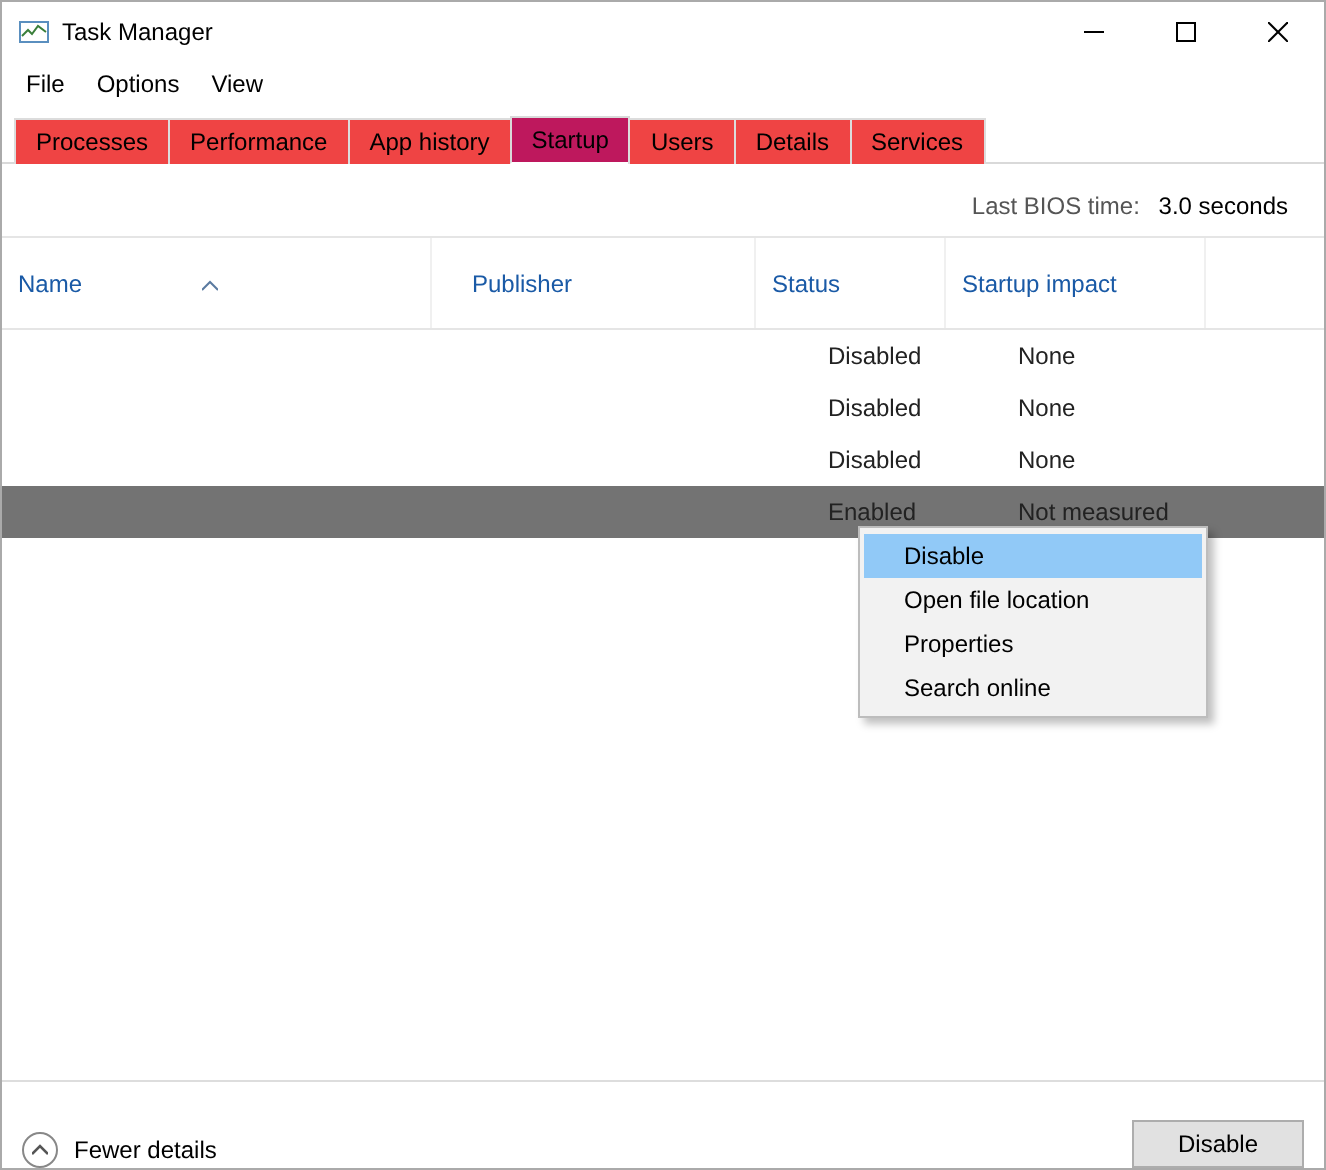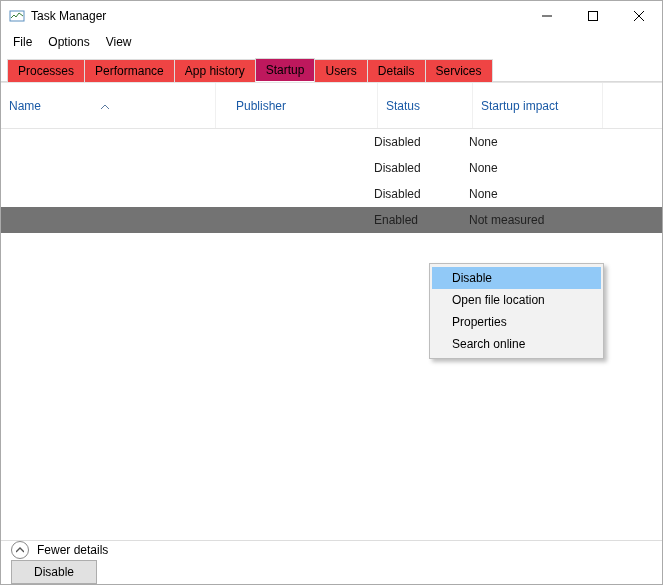--- a/index.html
+++ b/index.html
@@ -110,6 +110,10 @@
     <div class="tab inactive">Services</div>
   </div>
 
+  <div class="infobar">
+    <span class="lbl">Last BIOS time:</span>
+    <span>3.0 seconds</span>
+  </div>
 
   <div class="colheaders">
     <div class="col col-name">

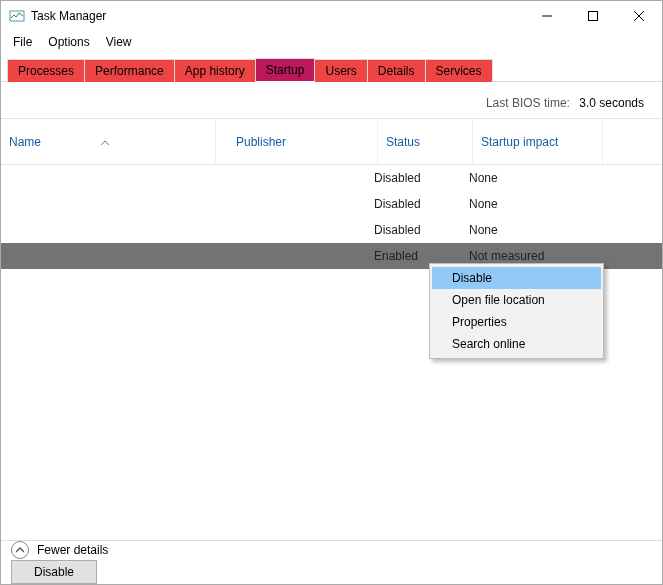--- a/index.html
+++ b/index.html
@@ -42,7 +42,7 @@
 
   
   .rows { flex: 1; overflow: hidden; position: relative; }
-  .row { display: flex; align-items: center; height: 26px; font-size: 12px; color: #222; }
+  .row { display: flex; align-items: center; height: 26px; font-size: 12px; color: #222; padding-left: 40px; }
   .row .cell { padding: 0 8px; }
   .cell-name { width: 215px; }
   .cell-pub { width: 150px; }

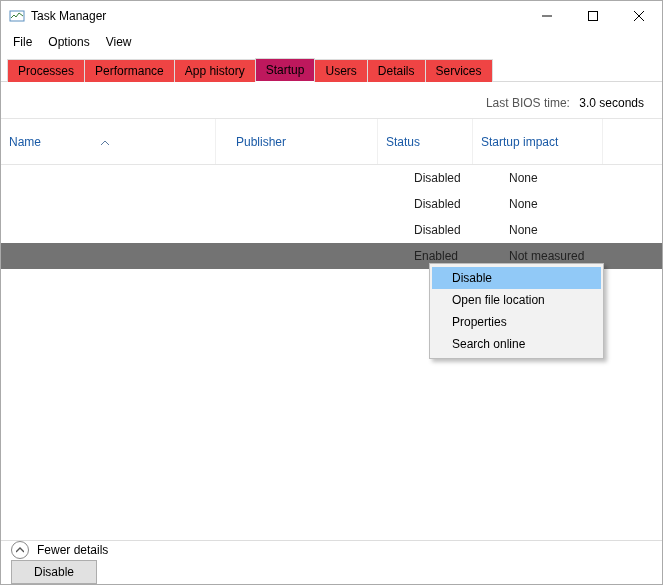--- a/index.html
+++ b/index.html
@@ -56,7 +56,7 @@
   .cm-item.highlight { background: #91c9f7; }
 
   
-  .bottombar { height: 44px; border-top: 1px solid #ddd; display: flex; align-items: flex-start; padding: 0 10px; flex-direction: column; }
+  .bottombar { height: 44px; border-top: 1px solid #ddd; display: flex; align-items: flex-end; padding: 0 10px; }
   .fewer { display: flex; align-items: center; gap: 8px; font-size: 12px; }
   .fewer .circ { width: 18px; height: 18px; border: 1px solid #888; border-radius: 50%; display: flex; align-items: center; justify-content: center; }
   .bottombar .spacer { flex: 1; }

